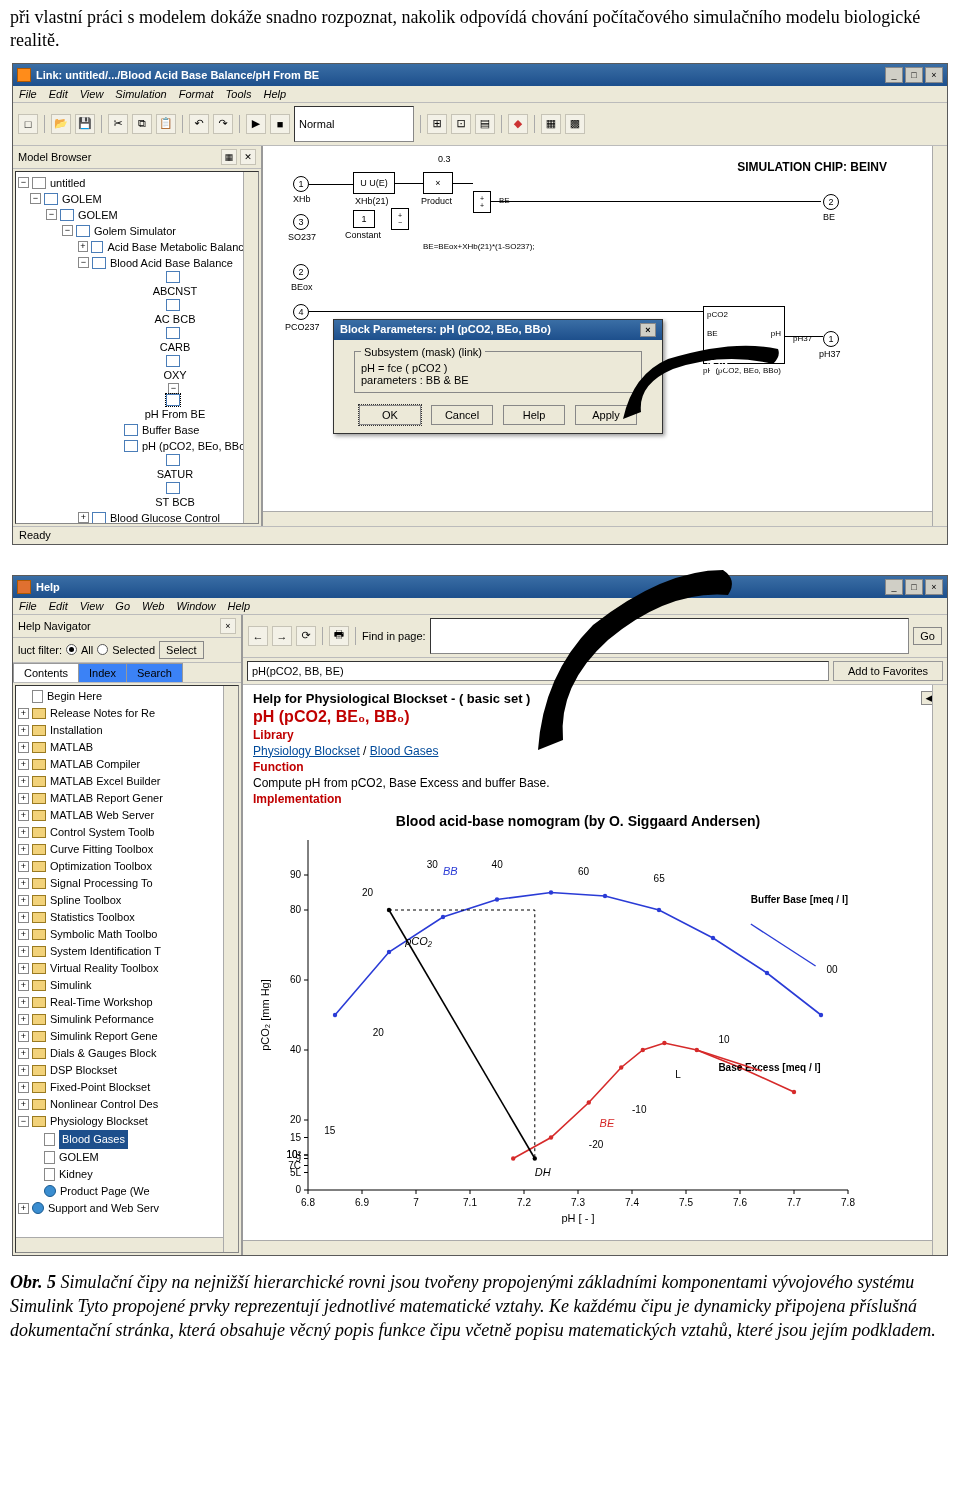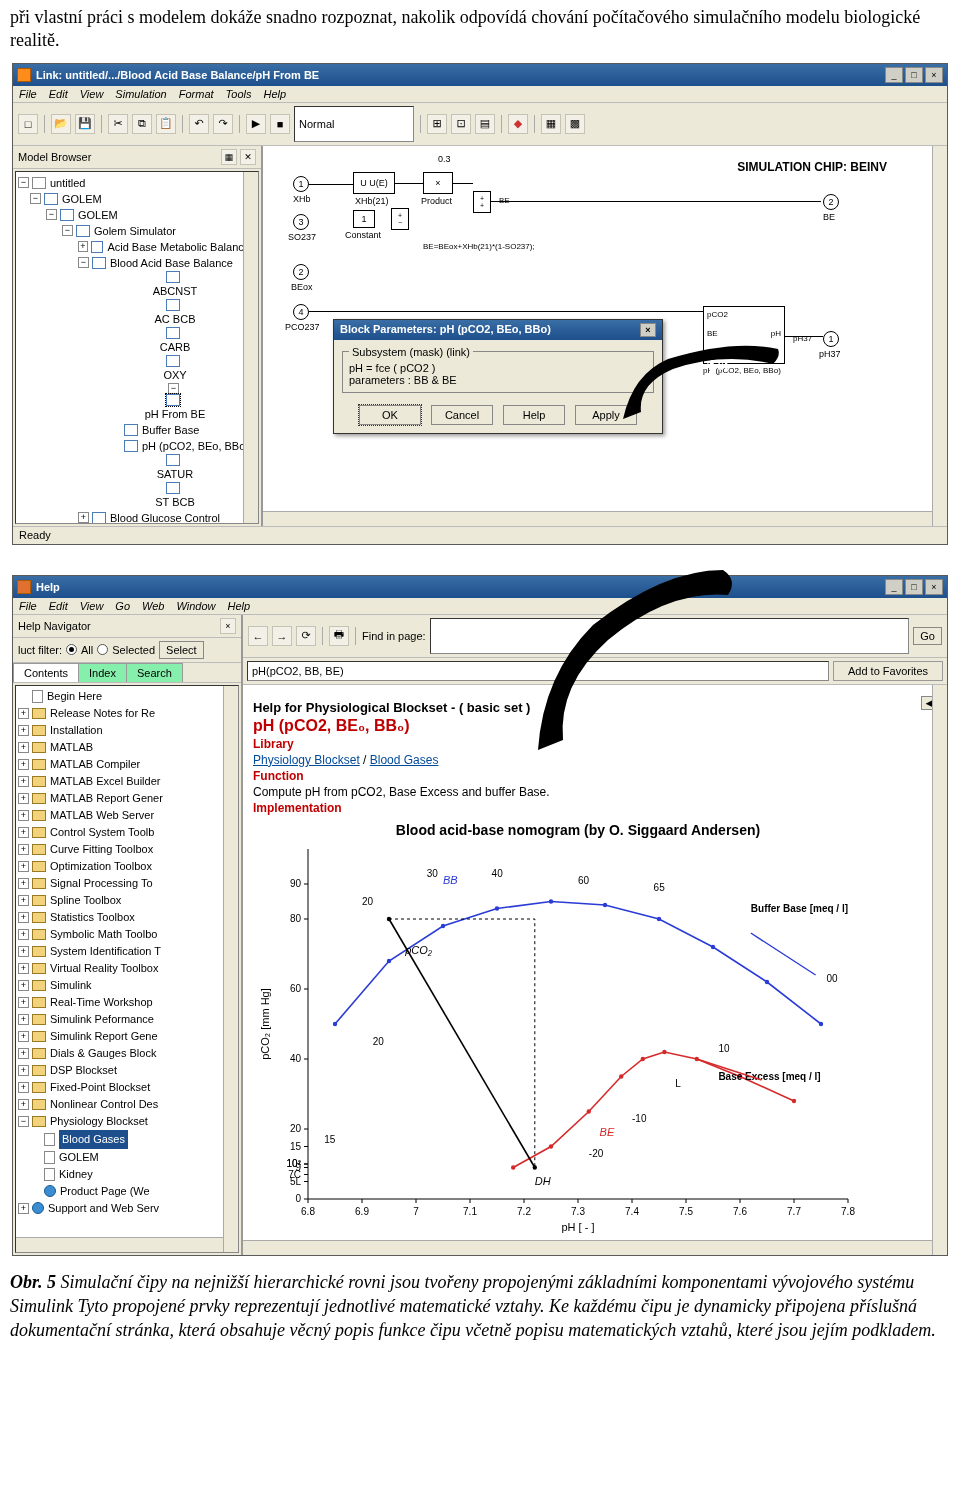--- a/index.html
+++ b/index.html
@@ -59,7 +59,7 @@
   .dlg { position: absolute; left: 320px; top: 255px; width: 330px; background: #ece9d8; border: 1px solid #333; box-shadow: 2px 2px 4px rgba(0,0,0,.4); font-family: Tahoma, sans-serif; font-size: 11px; }
   .dlg .dtitle { background: linear-gradient(#3a6ea5,#1d4f8c); color: #fff; padding: 3px 6px; display: flex; align-items: flex-start; font-weight: bold; }
   .dlg .dtitle .x { margin-left: auto; width: 16px; height: 14px; background: #d0cfc6; border: 1px solid #888; color: #000; text-align: center; line-height: 12px; font-size: 9px; }
-  .dlg .dbody { padding: 6px 8px; }
+  .dlg .dbody { padding: 6px 20px; }
   .dlg fieldset { border: 1px solid #888; padding: 4px 6px 6px 6px; }
   .dlg legend { font-size: 11px; padding: 0 3px; }
   .dlg .btnrow { display: flex; gap: 10px; justify-content: center; padding: 6px 4px 8px 4px; }

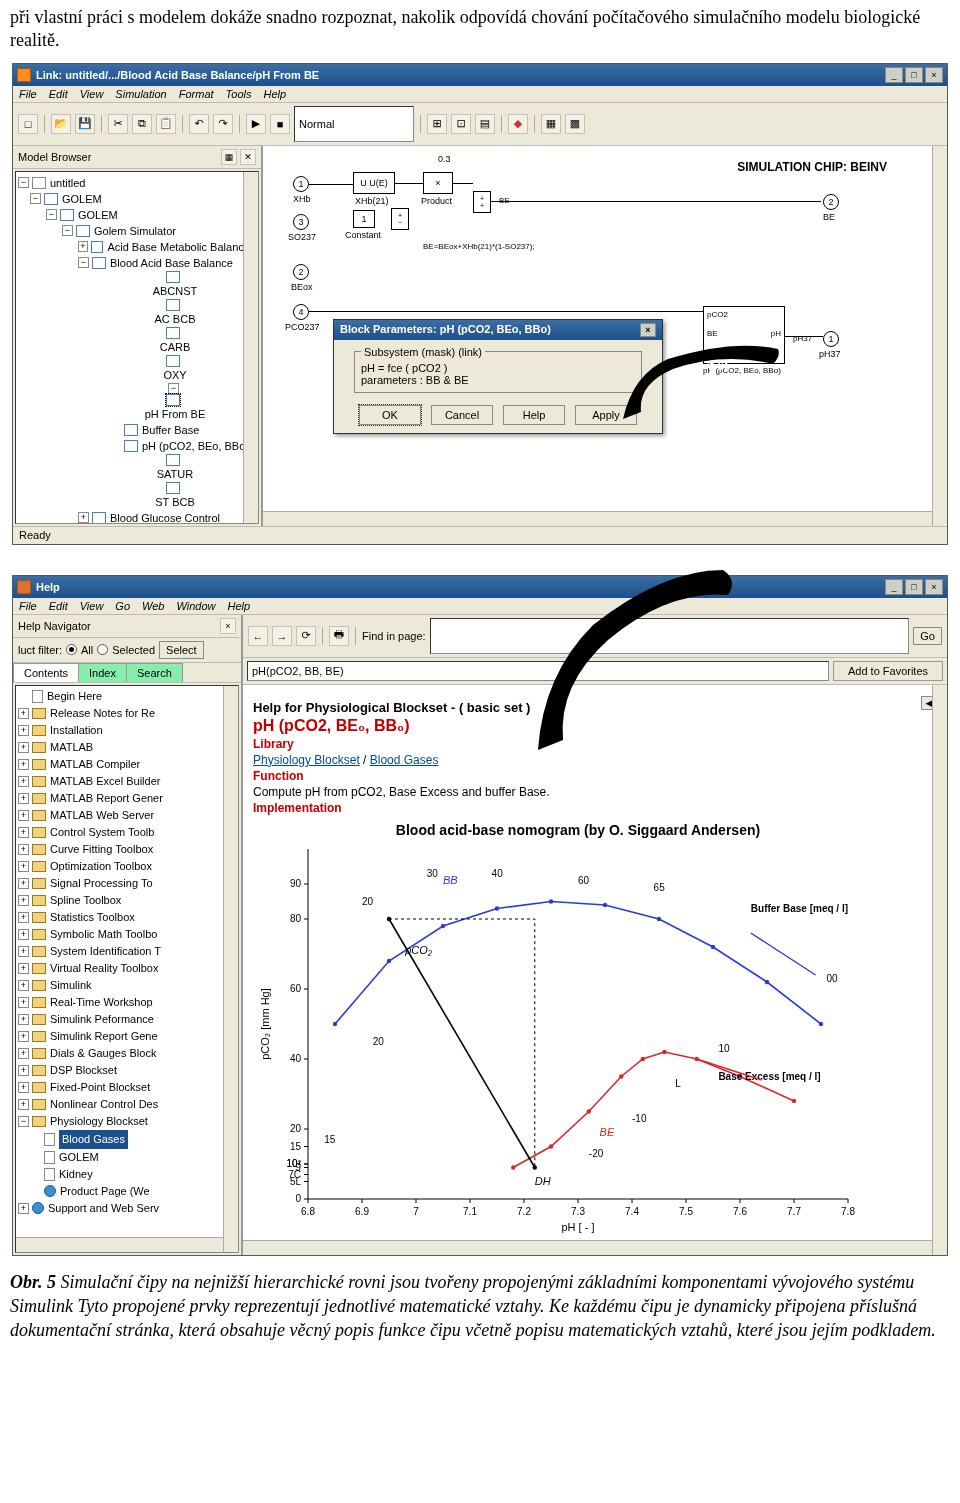--- a/index.html
+++ b/index.html
@@ -77,7 +77,7 @@
   .hn-title { background: #ece9d8; padding: 3px 5px; display: flex; align-items: center; justify-content: space-between; font-size: 11px; border-bottom: 1px solid #bbb; }
   .filterbar { padding: 3px 5px; font-size: 11px; display: flex; align-items: center; gap: 4px; border-bottom: 1px solid #bbb; background: #ece9d8; }
   .tabs { display: flex; background: #ece9d8; border-bottom: 1px solid #bbb; }
-  .tab { padding: 3px 10px; border: 1px solid #999; border-bottom: none; margin-right: -1px; background: #86efac; font-size: 11px; }
+  .tab { padding: 3px 10px; border: 1px solid #999; border-bottom: none; margin-right: -1px; background: #3b82f6; font-size: 11px; }
   .tab.active { background: #fff; }
   .help-tree { flex: 1; background: #fff; border: 1px inset #888; margin: 2px; padding: 2px; font-size: 11px; line-height: 17px; overflow: hidden; position: relative; }
   .help-tree .scroll { position: absolute; right: 0; top: 0; bottom: 0; width: 15px; background: #ece9d8; border-left: 1px solid #aaa; }

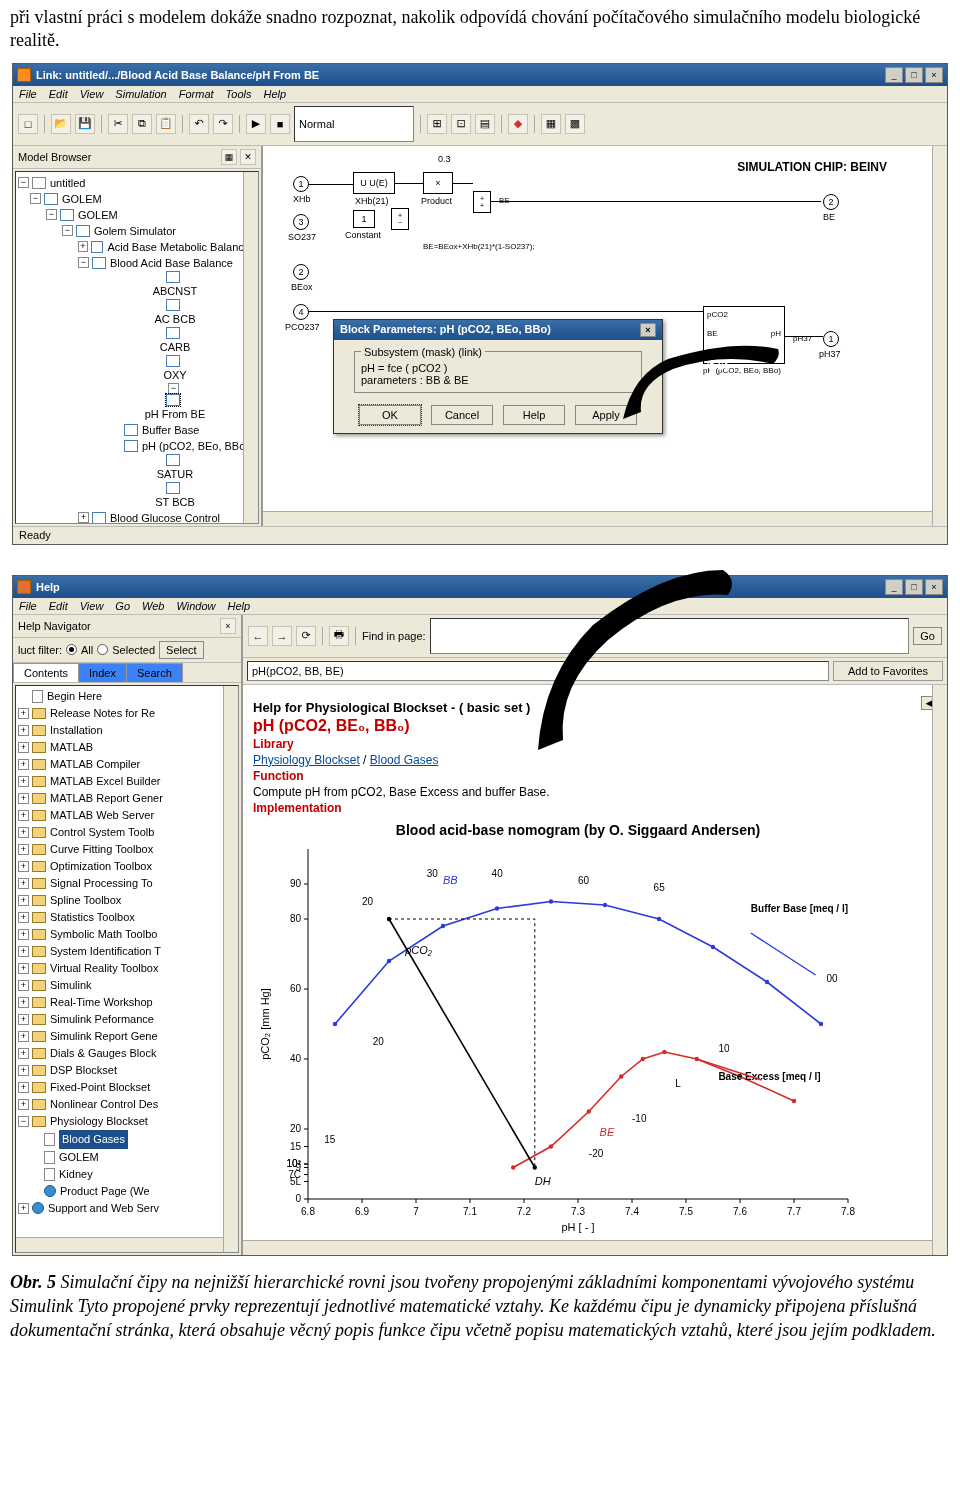--- a/index.html
+++ b/index.html
@@ -95,7 +95,7 @@
   .help-content { flex: 1; background: #fff; padding: 6px 10px 0 10px; font-family: Arial, sans-serif; font-size: 12px; overflow: hidden; position: relative; }
   .help-content .scroll { position: absolute; right: 0; top: 0; bottom: 0; width: 15px; background: #ece9d8; border-left: 1px solid #aaa; }
   .help-content .hscroll { position: absolute; left: 0; right: 15px; bottom: 0; height: 15px; background: #ece9d8; border-top: 1px solid #aaa; }
-  .hc-h1 { font-size: 13px; font-weight: bold; margin-top: 9px; }
+  .hc-h1 { font-size: 13px; font-weight: bold; }
   .hc-h2 { color: #c00000; font-size: 16px; font-weight: bold; margin: 2px 0; }
   .hc-h3 { color: #c00000; font-size: 12px; font-weight: bold; margin: 2px 0; }
   .hc-link { color: #004a9a; text-decoration: underline; }

